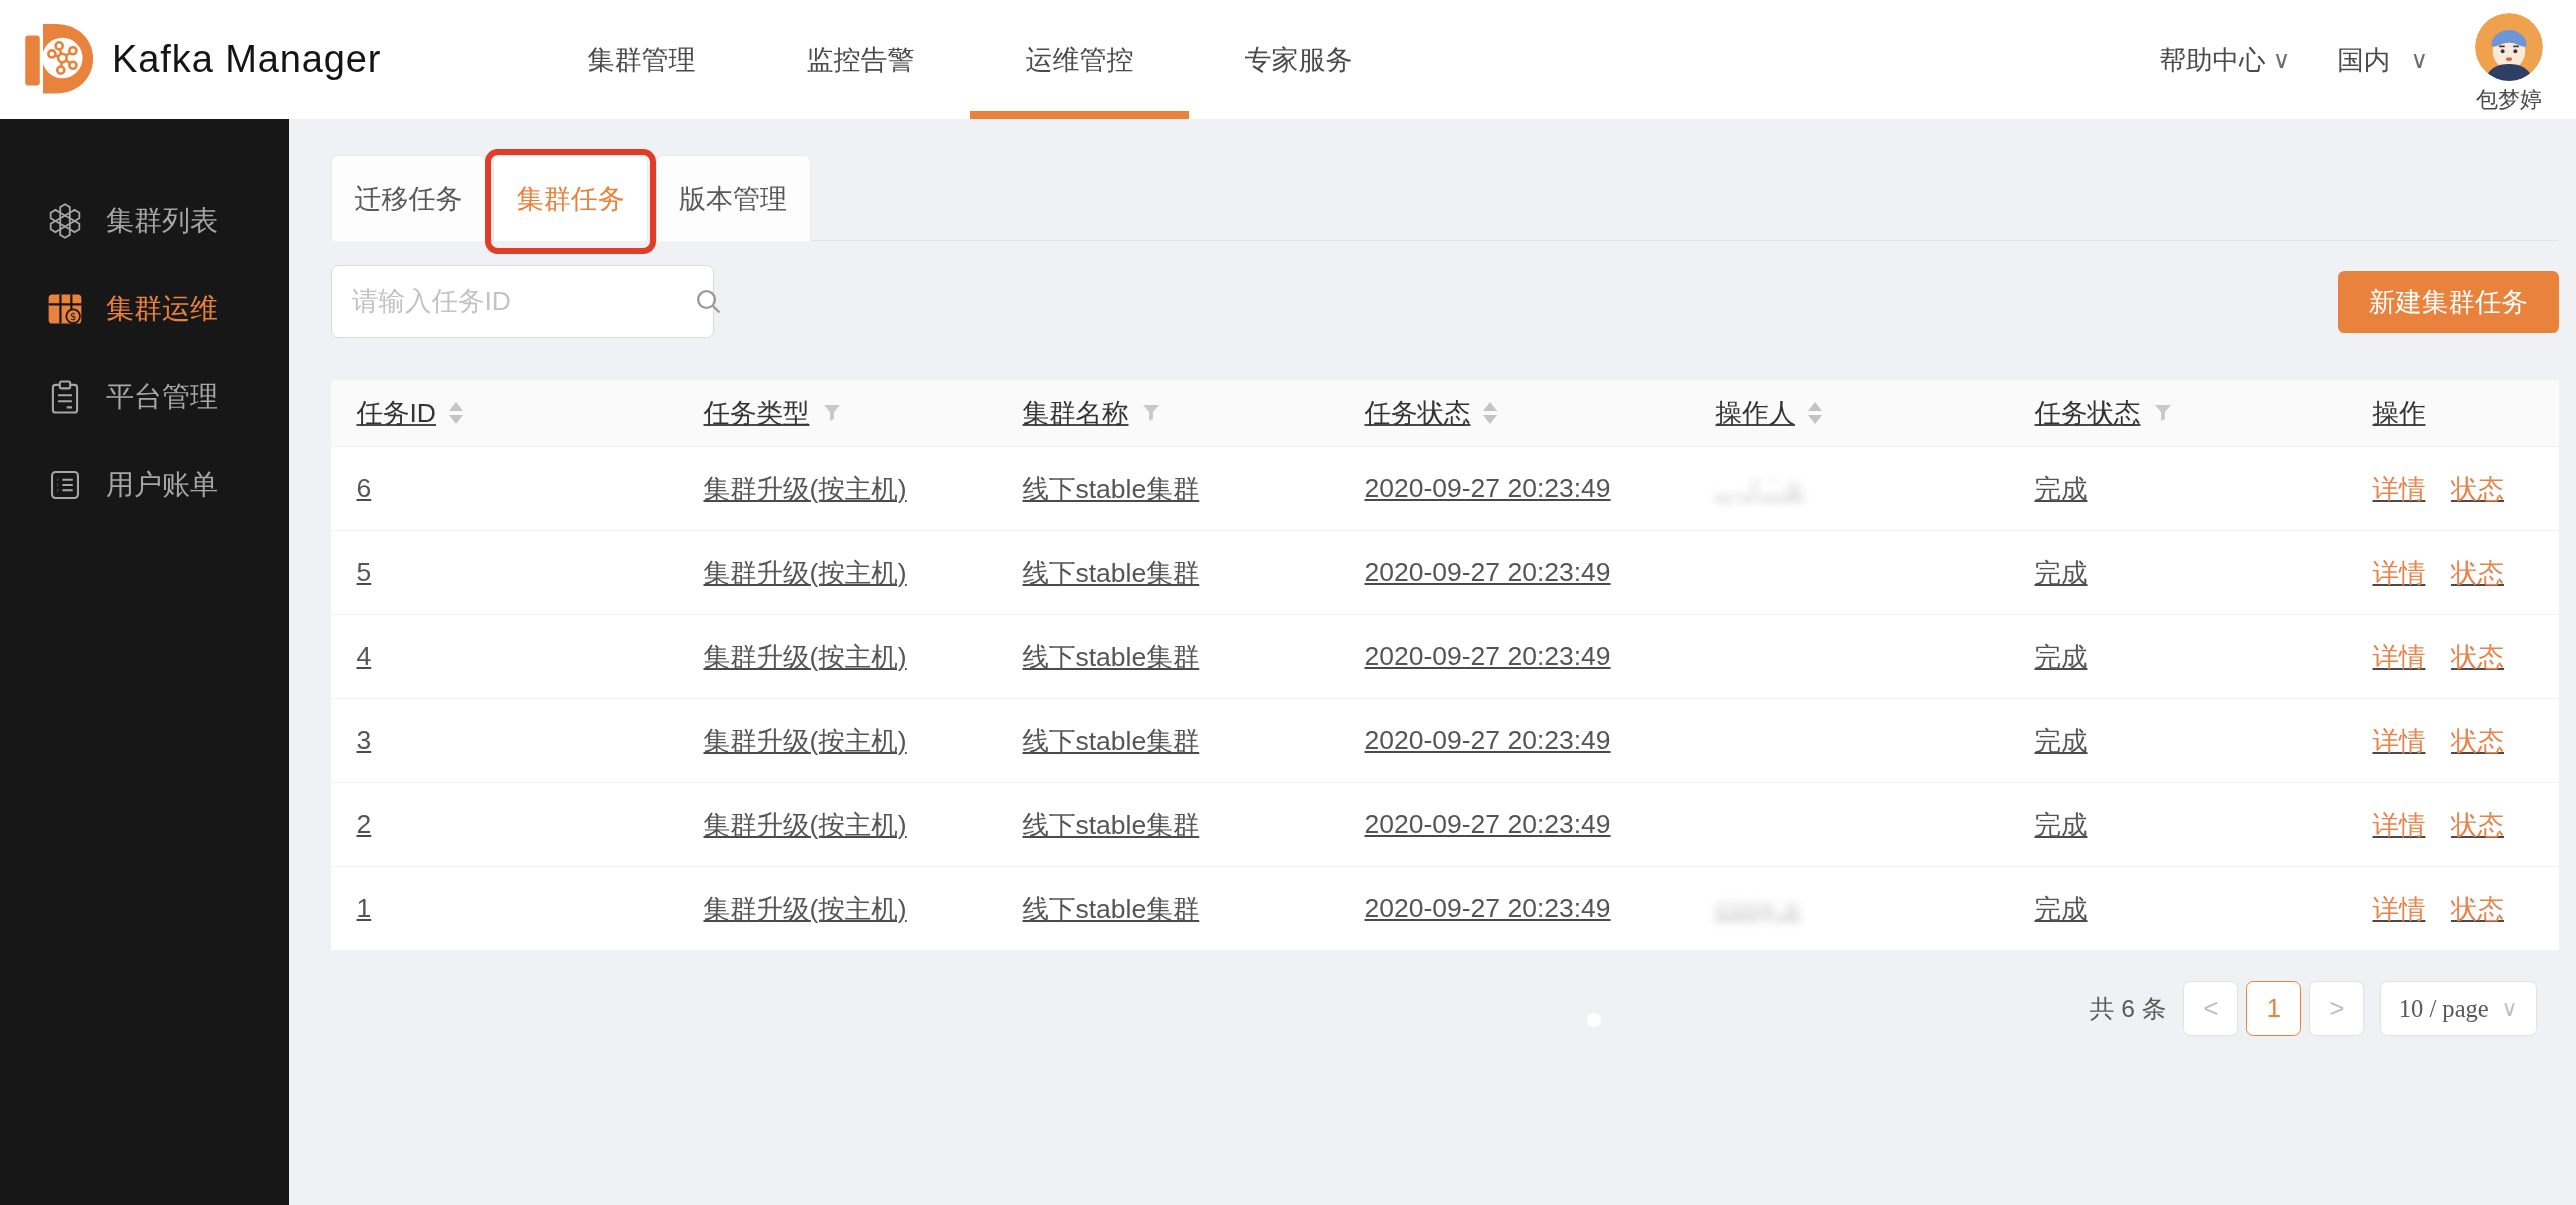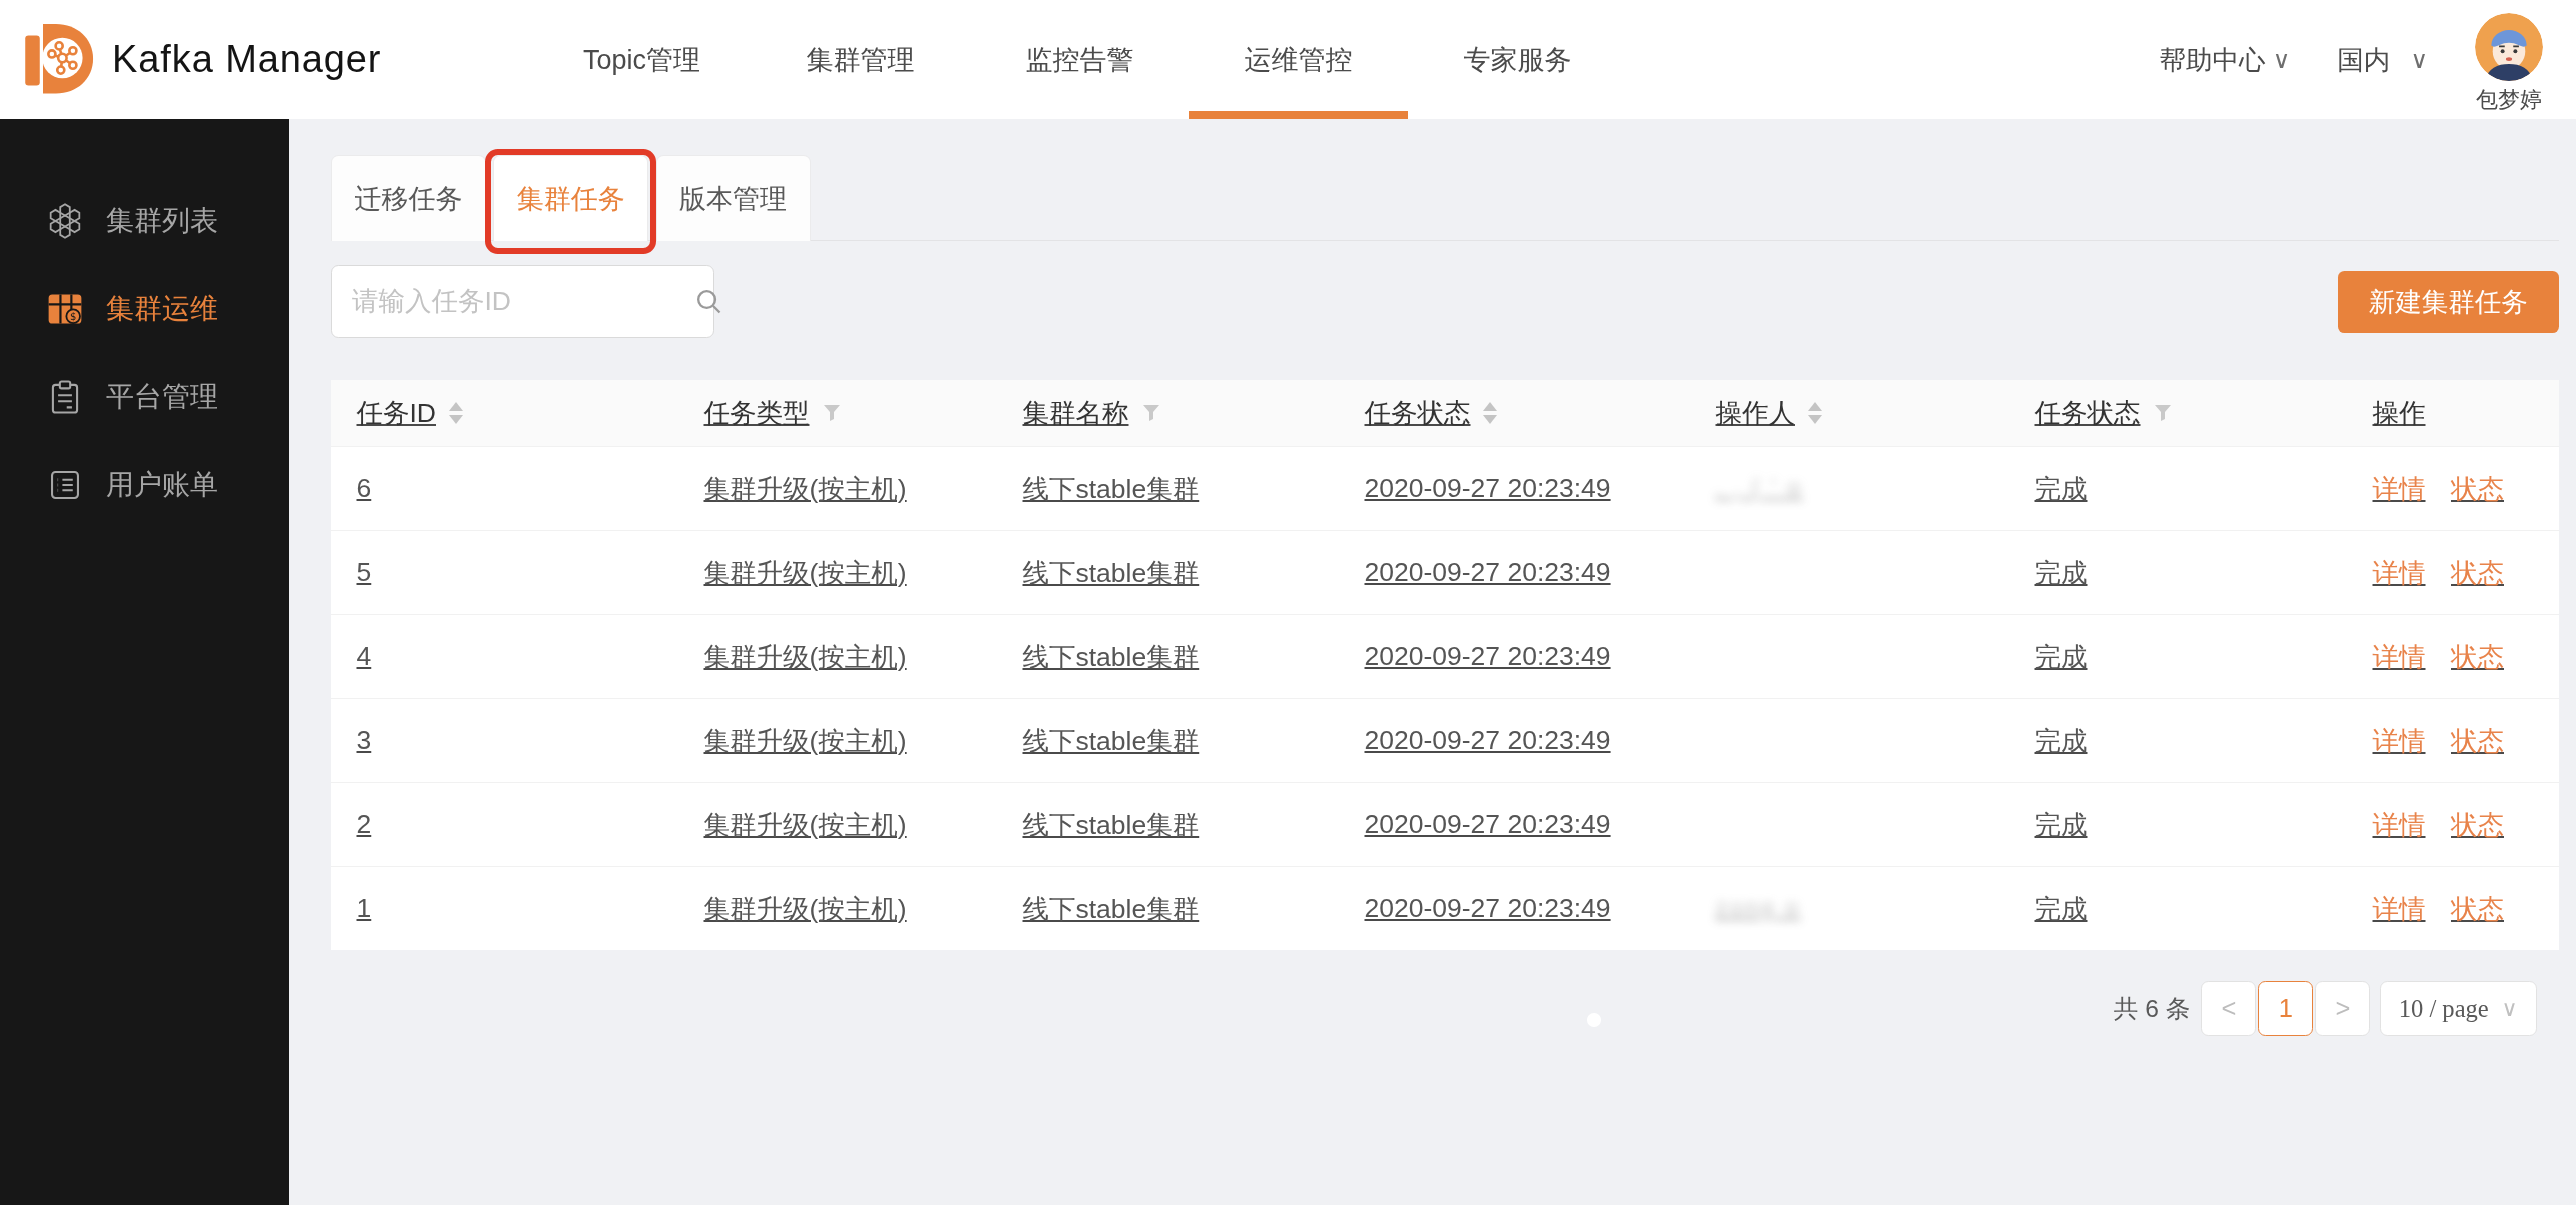--- a/index.html
+++ b/index.html
@@ -132,7 +132,6 @@
   </div>
 
   <div class="top-nav">
-    <div class="nav-item">Topic管理</div>
     <div class="nav-item">集群管理</div>
     <div class="nav-item">监控告警</div>
     <div class="nav-item active">运维管控</div>

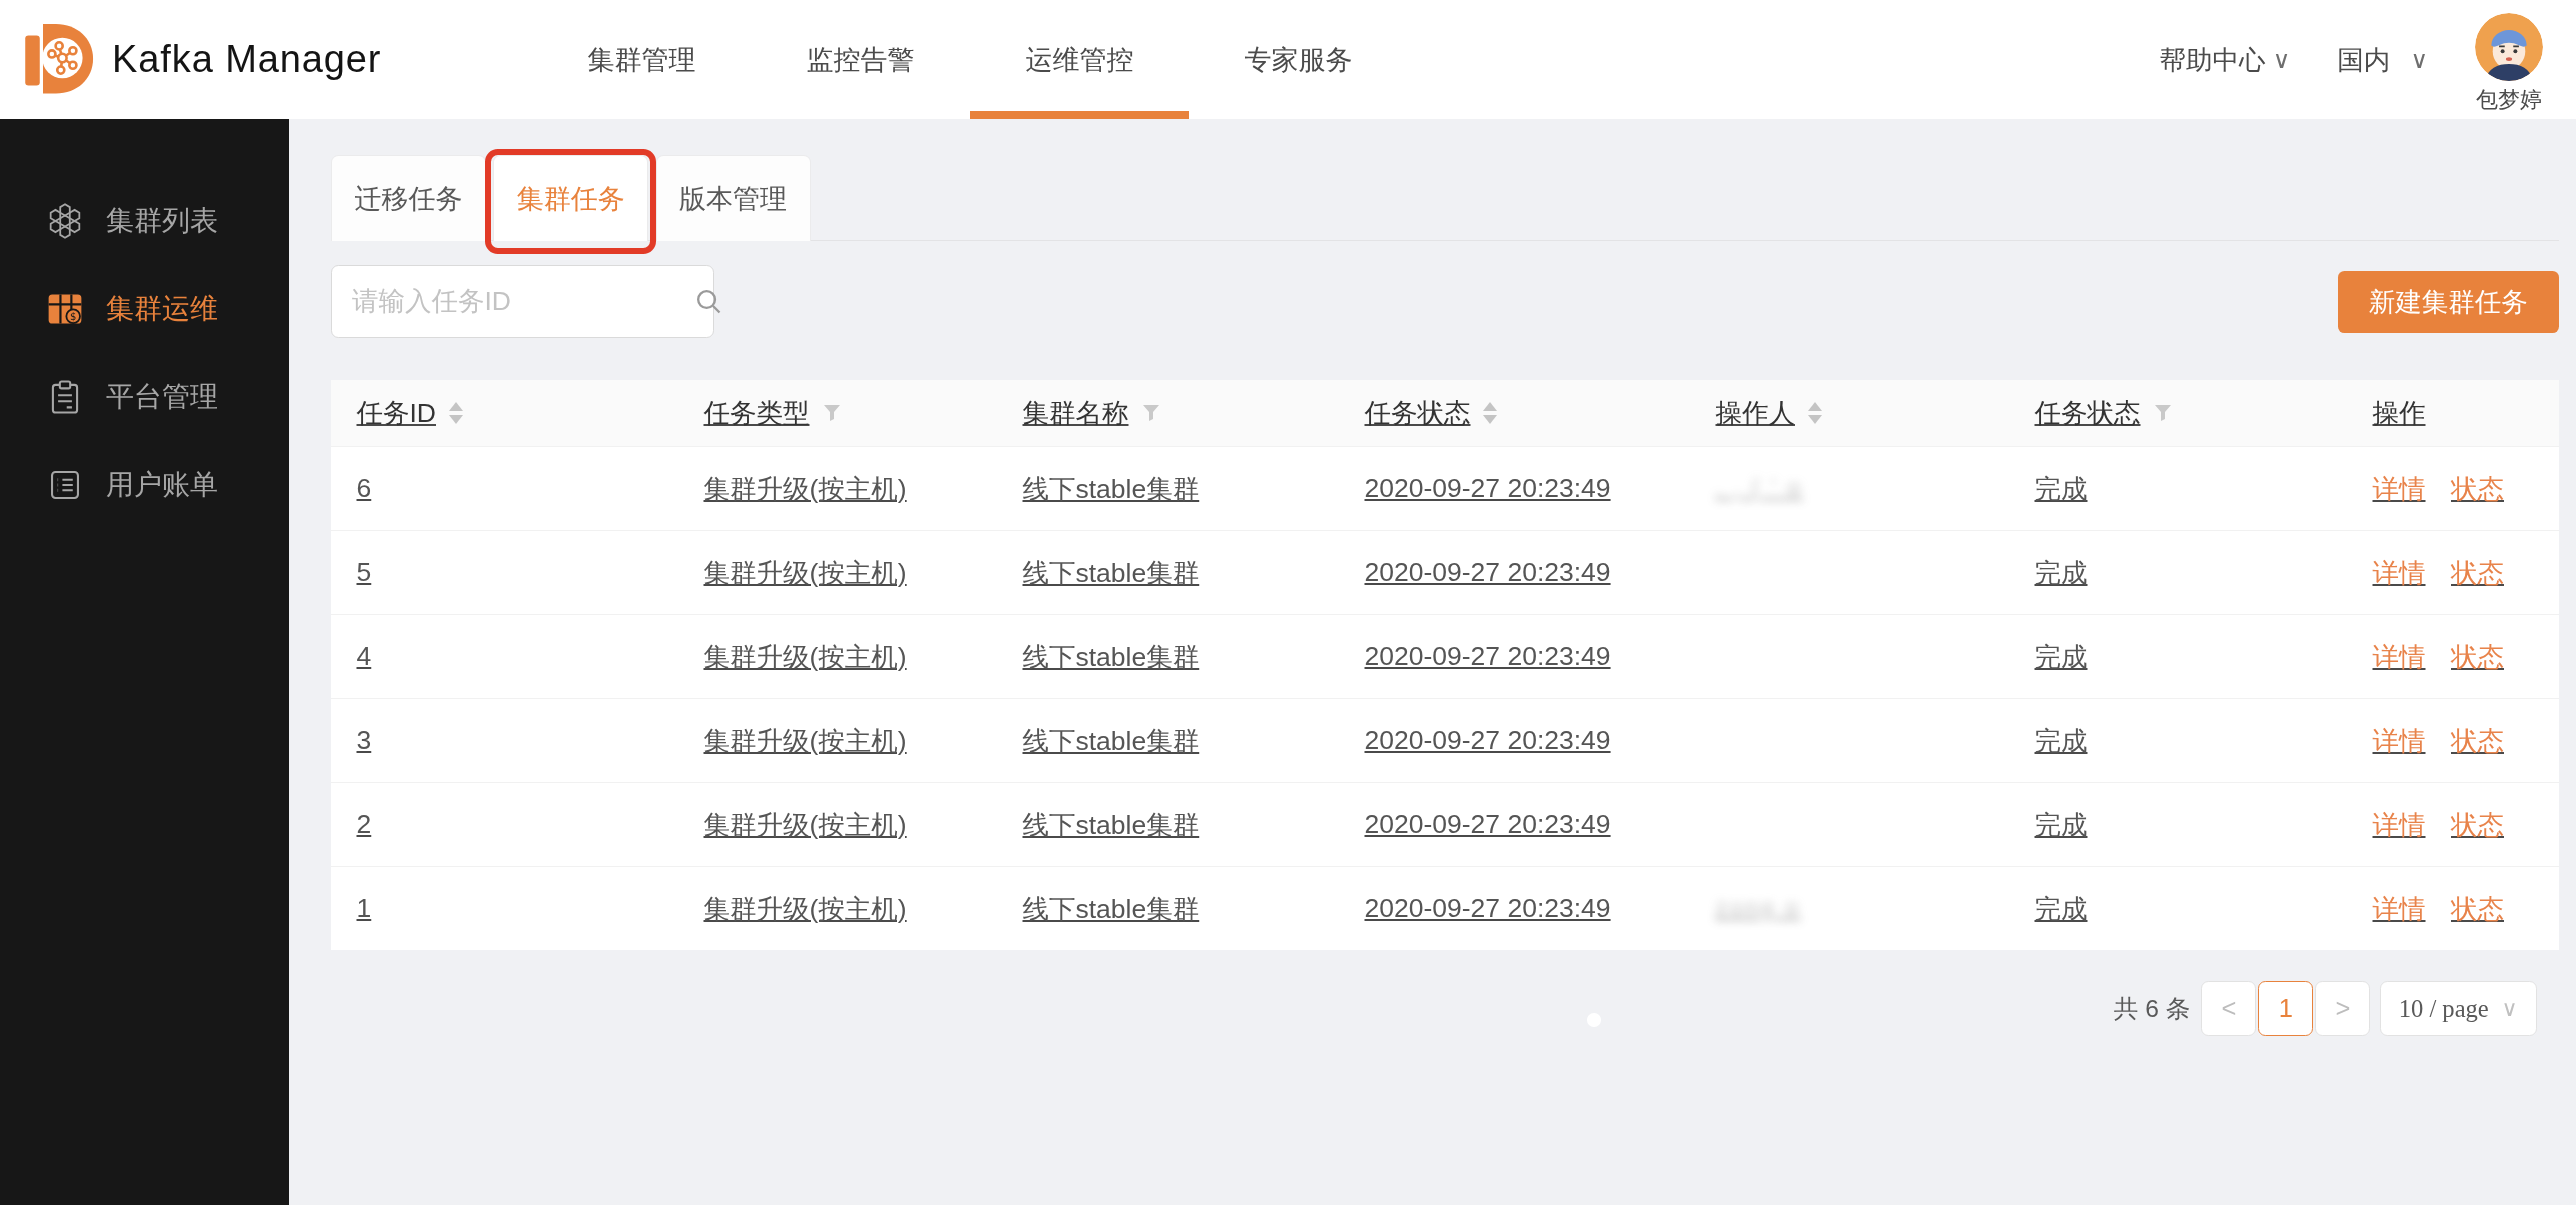--- a/index.html
+++ b/index.html
@@ -86,7 +86,7 @@
   .actions { display:flex; gap:25.5px; }
   .link { color:#e8834a; cursor:pointer; }
   
-  .pagination { margin-top:31px; display:flex; justify-content:flex-end; align-items:center; gap:2px; padding-right:22px; }
+  .pagination { margin-top:31px; display:flex; justify-content:flex-end; align-items:center; gap:8px; padding-right:22px; }
   .total-text { font-size:24.6px; color:#595959; margin-right:9px; }
   .page-btn {
     width:55px; height:55px; background:#fff; border:1.8px solid #e2e2e2; border-radius:7.3px;

